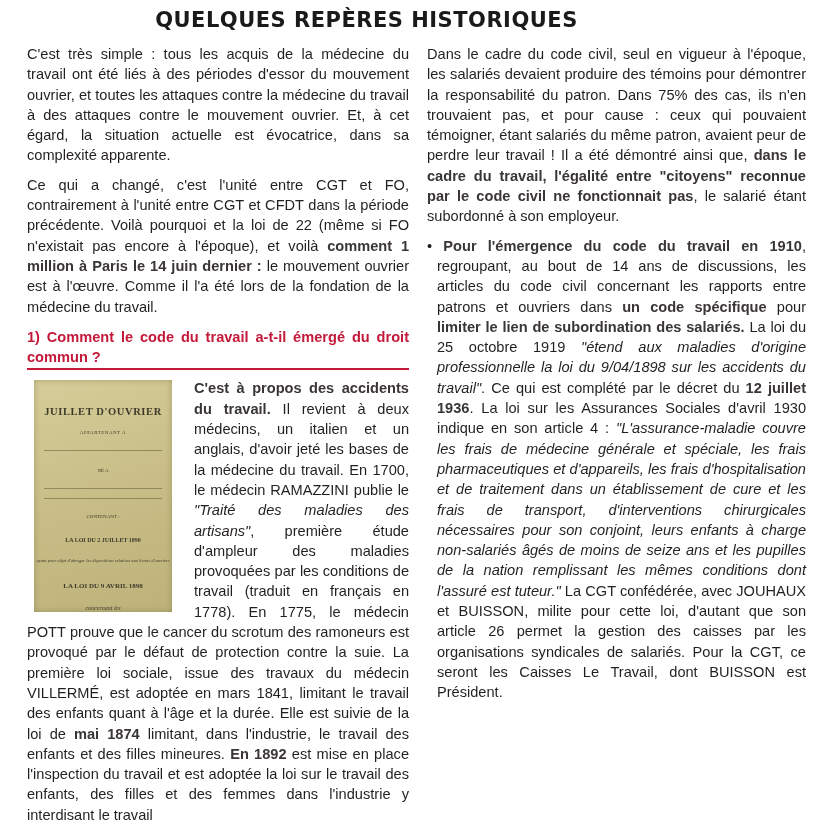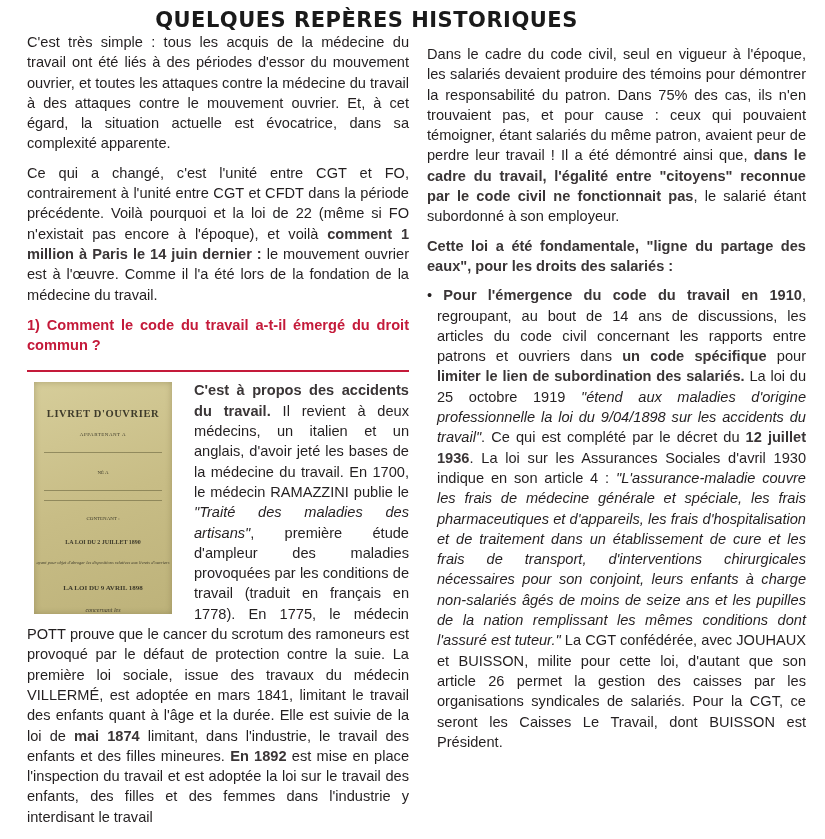--- a/index.html
+++ b/index.html
@@ -8,7 +8,7 @@
   .title { position:absolute; left:0; top:8px; width:733px; text-align:center;
            font-family:"DejaVu Sans", sans-serif; font-weight:bold; font-size:21px;
            letter-spacing:0.5px; color:#1a1a1a; }
-  .col { position:absolute; top:32px; width:382px; font-size:14.6px; line-height:20.3px;
+  .col { position:absolute; top:44px; width:382px; font-size:14.6px; line-height:20.3px;
          text-align:justify; }
   .col.left { left:27px; }
   .col.right { left:427px; width:379px; top:44px; }

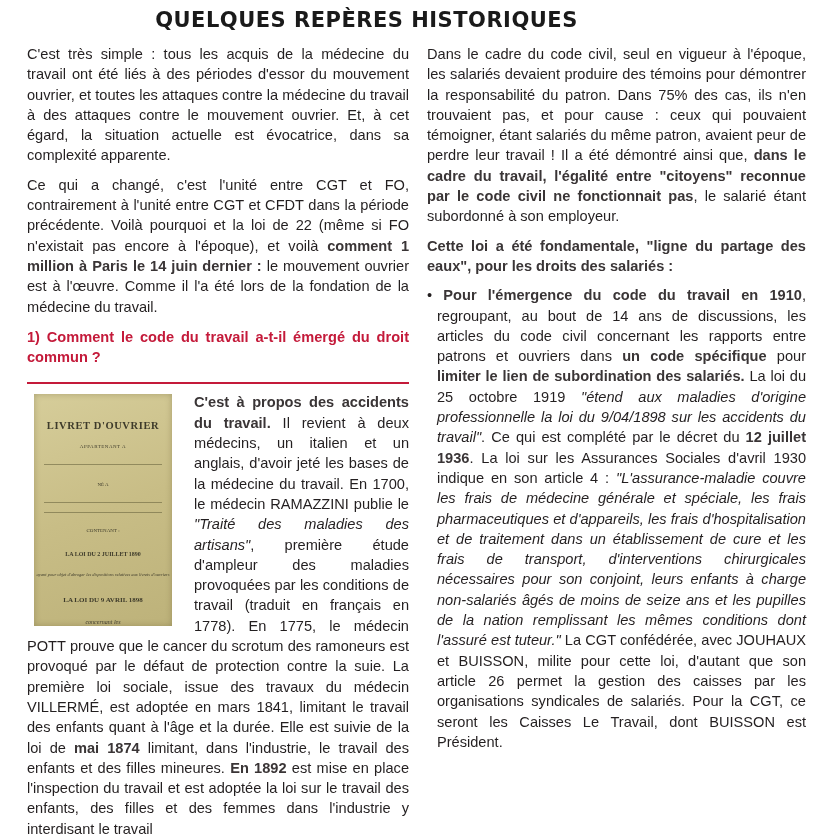--- a/index.html
+++ b/index.html
@@ -60,7 +60,6 @@
 
 <div class="col right">
   <p><span>Dans le cadre du code civil, seul en vigueur à l'époque, les salariés devaient produire des témoins pour démontrer la responsabilité du patron. Dans 75% des cas, ils n'en trouvaient pas, et pour cause : ceux qui pouvaient témoigner, étant salariés du même patron, avaient peur de perdre leur travail ! Il a été démontré ainsi que, </span><b>dans le cadre du travail, l'égalité entre "citoyens" reconnue par le code civil ne fonctionnait pas</b><span>, le salarié étant subordonné à son employeur.</span></p>
-  <p><b>Cette loi a été fondamentale, "ligne du partage des eaux", pour les droits des salariés :</b></p>
   <p class="bullet"><span>•</span> <b>Pour l'émergence du code du travail en 1910</b><span>, regroupant, au bout de 14 ans de discussions, les articles du code civil concernant les rapports entre patrons et ouvriers dans </span><b>un code spécifique</b><span> pour </span><b>limiter le lien de subordination des salariés.</b><span> La loi du 25 octobre 1919 </span><i>"étend aux maladies d'origine professionnelle la loi du 9/04/1898 sur les accidents du travail"</i><span>. Ce qui est complété par le décret du </span><b>12 juillet 1936</b><span>. La loi sur les Assurances Sociales d'avril 1930 indique en son article 4 : </span><i>"L'assurance-maladie couvre les frais de médecine générale et spéciale, les frais pharmaceutiques et d'appareils, les frais d'hospitalisation et de traitement dans un établissement de cure et les frais de transport, d'interventions chirurgicales nécessaires pour son conjoint, leurs enfants à charge non-salariés âgés de moins de seize ans et les pupilles de la nation remplissant les mêmes conditions dont l'assuré est tuteur."</i><span> La CGT confédérée, avec JOUHAUX et BUISSON, milite pour cette loi, d'autant que son article 26 permet la gestion des caisses par les organisations syndicales de salariés. Pour la CGT, ce seront les Caisses Le Travail, dont BUISSON est Président.</span></p>
 </div>
 

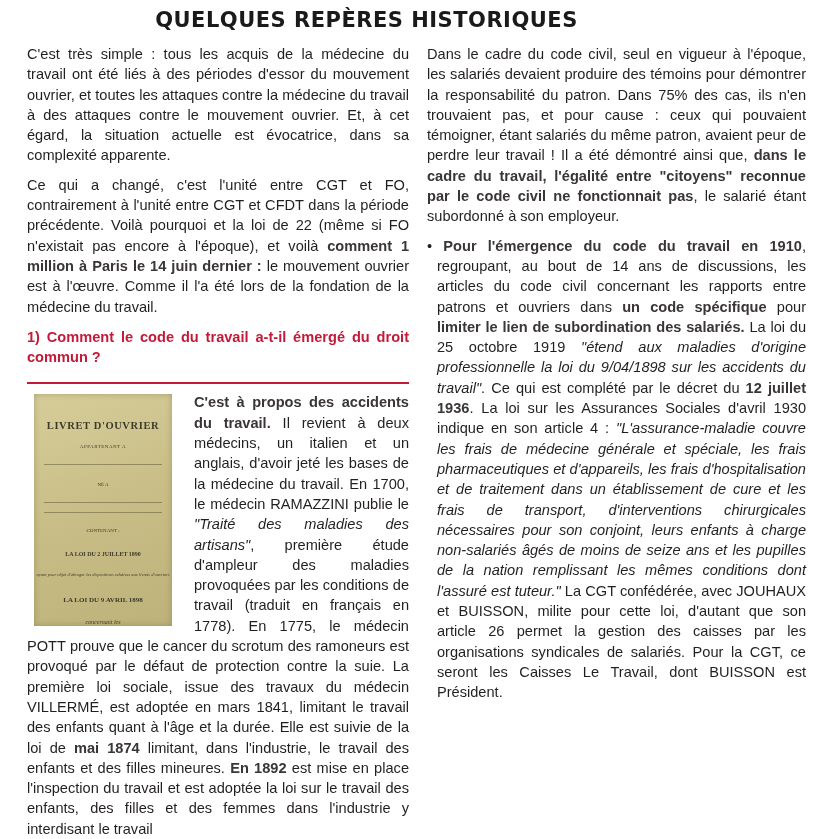--- a/index.html
+++ b/index.html
@@ -15,7 +15,7 @@
   p { margin:0 0 9px 0; }
   b { color:#3a3536; }
   .heading { color:#c41a3a; font-weight:bold; font-size:14.6px; line-height:20.3px;
-             border-bottom:2px solid #c41a3a; padding-bottom:15px; margin:10px 0 8px 0; text-align:justify; }
+             border-bottom:2px solid #c41a3a; padding-bottom:1px; margin:10px 0 8px 0; text-align:justify; }
   .figure { float:left; width:138px; height:232px; margin:2px 22px 4px 7px;
             background:#c9c08a; background:linear-gradient(160deg,#d6cd9a 0%,#c8bd86 50%,#bdb27a 100%);
             position:relative; box-shadow: inset 0 0 6px rgba(90,80,40,0.35); overflow:hidden;

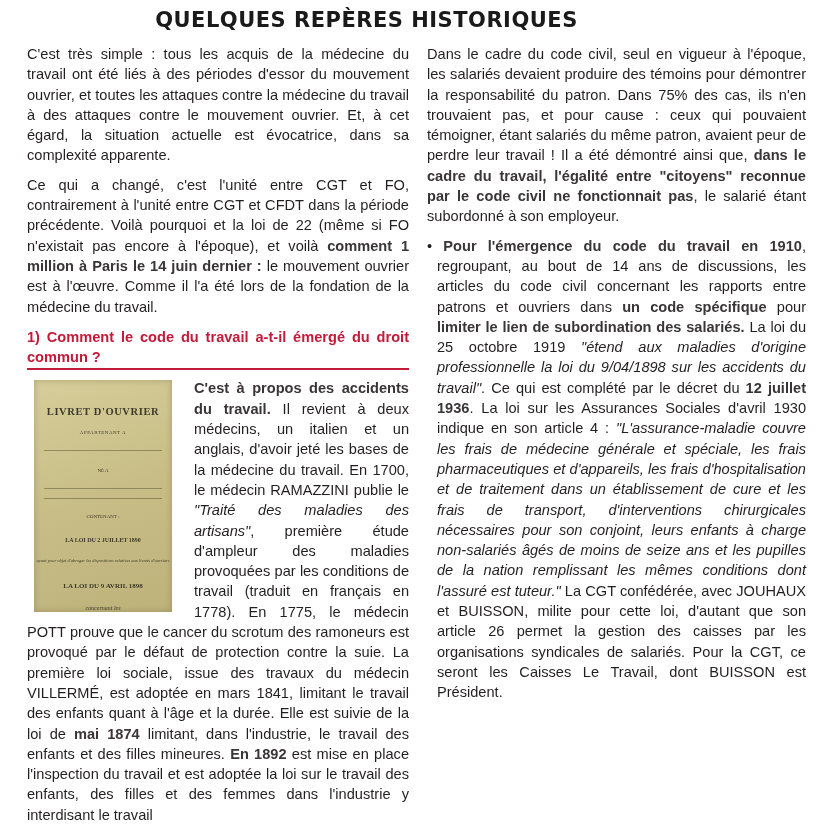--- a/index.html
+++ b/index.html
@@ -41,7 +41,7 @@
   <div class="heading">1) Comment le code du travail a-t-il émergé du droit commun ?</div>
 
   <div class="figure">
-    <div class="t1">LIVRET D'OUVRIER</div>
+    <div class="t1">JUILLET D'OUVRIER</div>
     <div class="t2">APPARTENANT A</div>
     <div class="rule"></div>
     <div class="sm" style="margin-top:10px">NÉ A</div>

